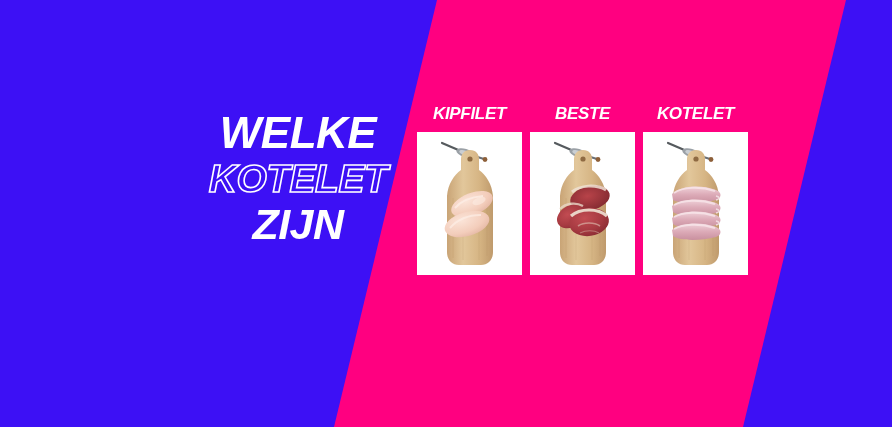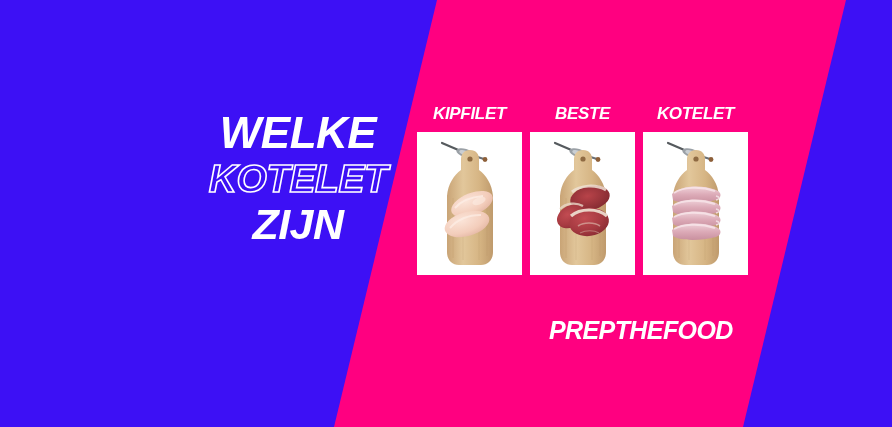--- a/index.html
+++ b/index.html
@@ -330,7 +330,6 @@
 
   </div>
 
-  <div class="logo">PREPTHEFOOD</div>
 
 </div>
 

